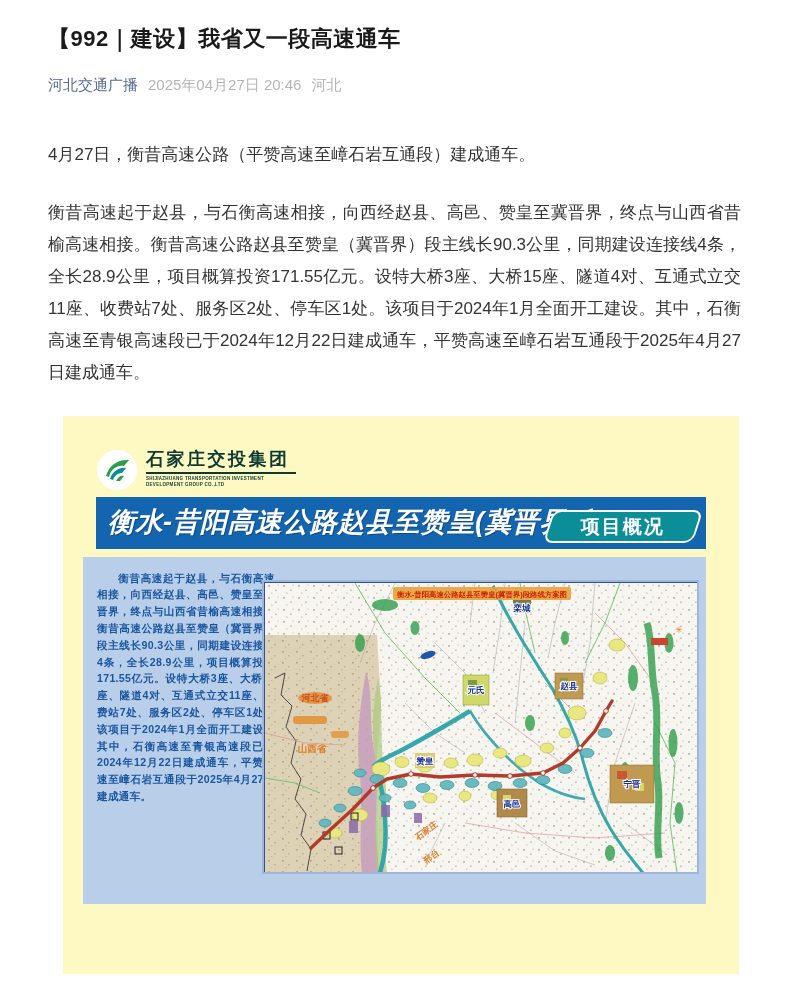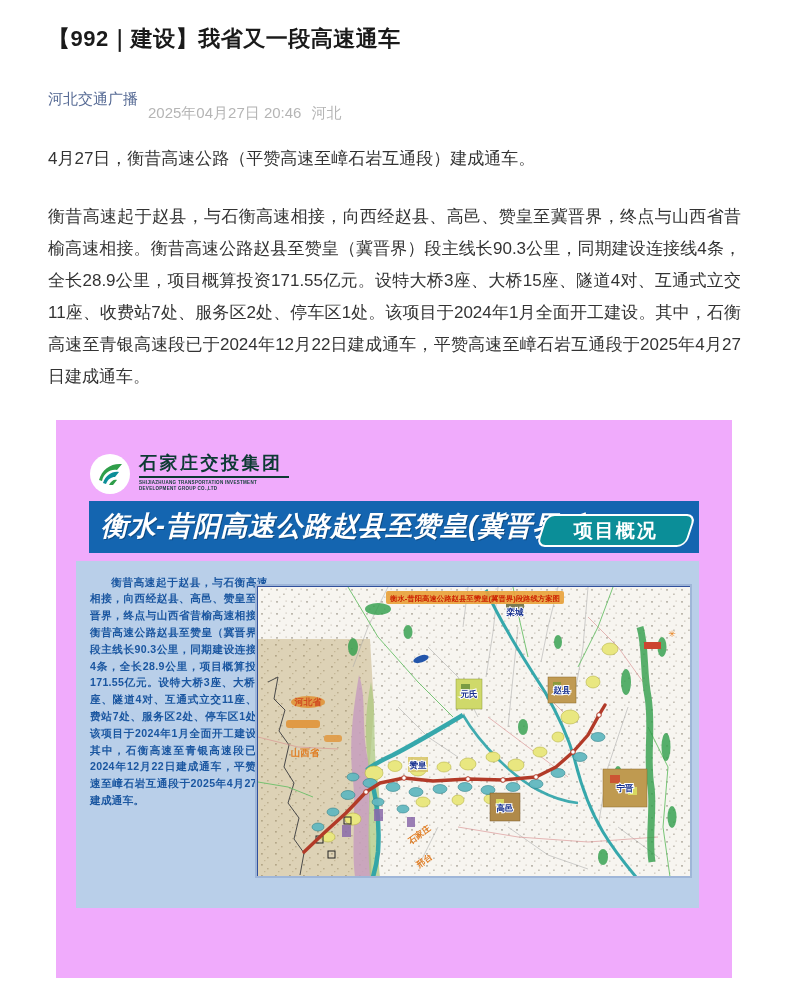--- a/index.html
+++ b/index.html
@@ -15,7 +15,7 @@
   }
   .meta { margin-top:22px; font-size:15px; display:flex; gap:10px; align-items:center; }
   .meta .src { color:#576b95; cursor:pointer; }
-  .meta .date, .meta .region { color:#b5b5b5;margin-top:28px; }
+  .meta .date, .meta .region { color:#b5b5b5; }
   .body-p { font-size:17px; color:#333; line-height:32px; margin:0; margin-top:26px; text-align:justify; }
   .body-p.first { margin-top:20px; }
 

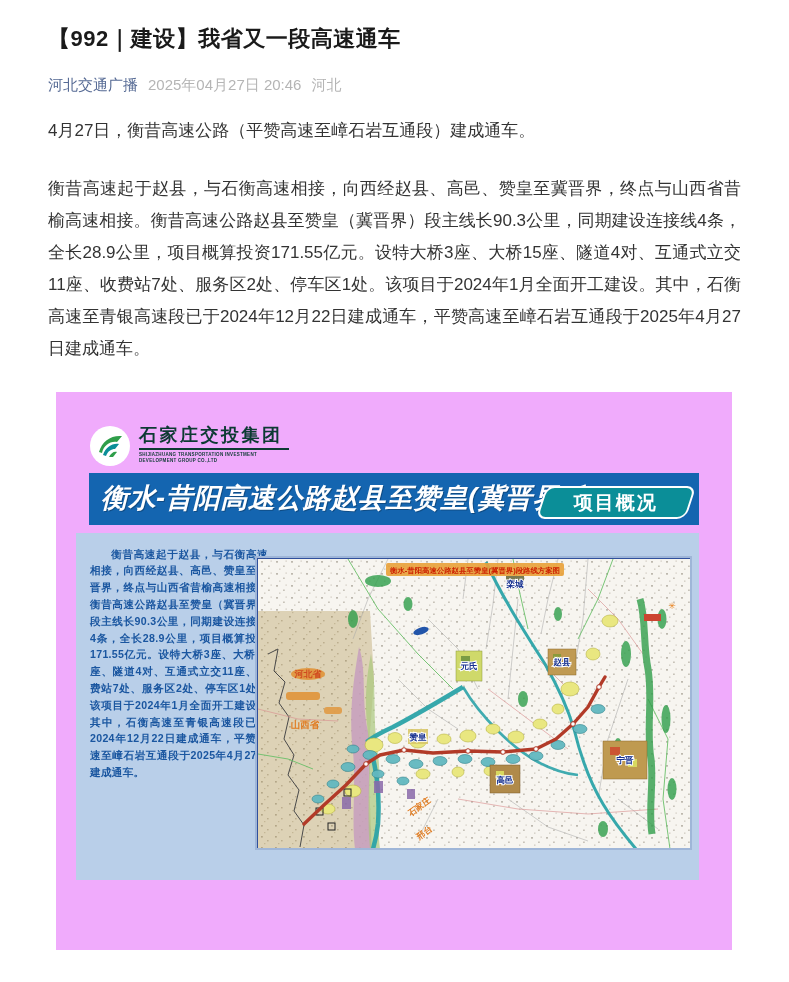--- a/index.html
+++ b/index.html
@@ -17,7 +17,7 @@
   .meta .src { color:#576b95; cursor:pointer; }
   .meta .date, .meta .region { color:#b5b5b5; }
   .body-p { font-size:17px; color:#333; line-height:32px; margin:0; margin-top:26px; text-align:justify; }
-  .body-p.first { margin-top:20px; }
+  .body-p.first { margin-top:44px; }
 
   
   .poster {

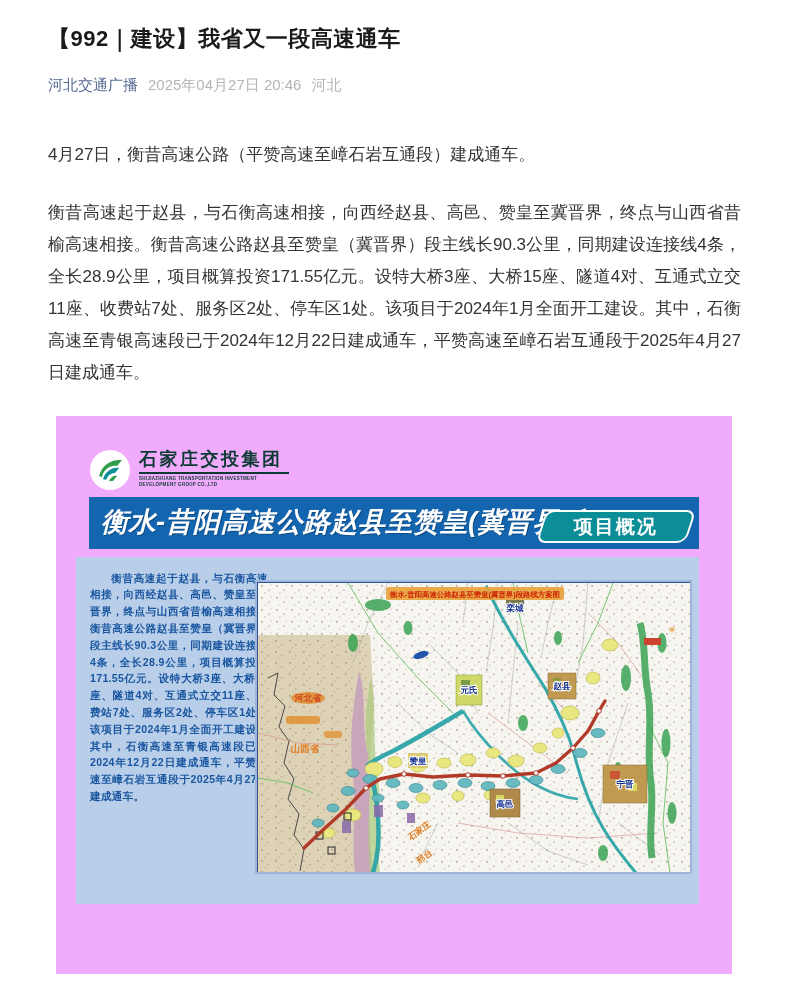--- a/index.html
+++ b/index.html
@@ -21,8 +21,8 @@
 
   
   .poster {
-    position:relative; margin-left:8px; margin-top:27px;
-    width:676px; height:558px; background:#f0abfc; cursor:pointer;
+    position:relative; margin-left:15px; margin-top:27px;
+    width:676px; height:558px; background:#fef9c3; cursor:pointer;
   }
   .logo-row { position:absolute; left:33px; top:33px; display:flex; align-items:center; gap:8px; }
   .logo-circle { width:42px; height:42px; flex:0 0 auto; }

